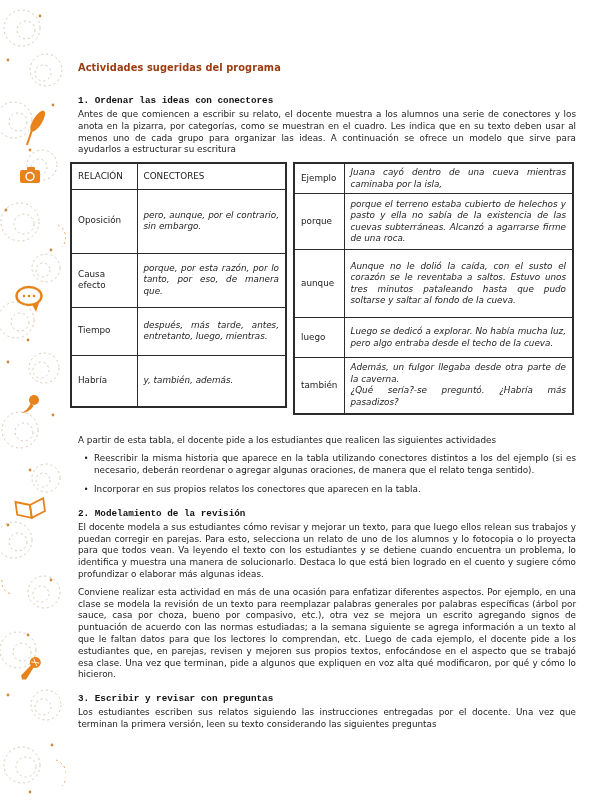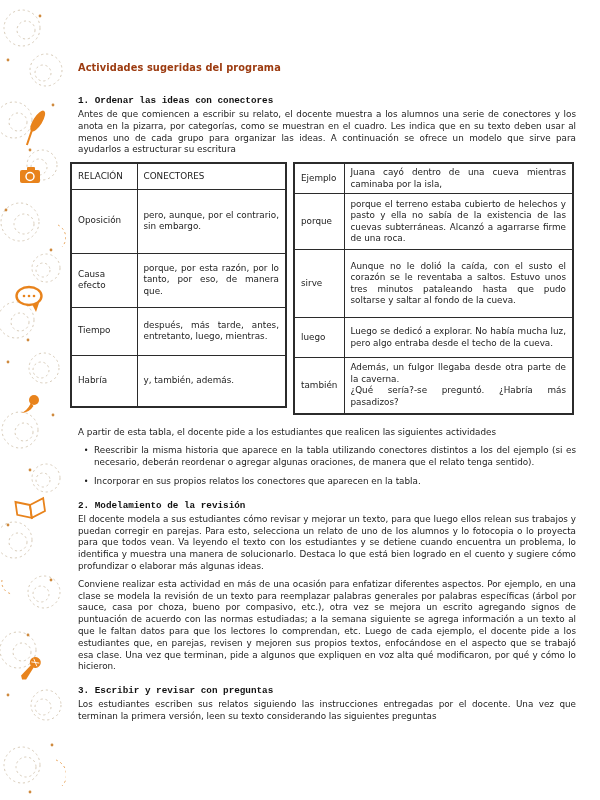--- a/index.html
+++ b/index.html
@@ -36,7 +36,7 @@
     font-size:8.8px;line-height:11.5px;font-weight:normal;
     padding:3px 6px;vertical-align:middle;text-align:left;
   }
-  td.just{text-align:justify;}
+  td.just{text-align:justify;font-style:italic;}
   .intro-line{font-size:8.8px;line-height:11.8px;margin:12px 0 7px 8px;}
   ul.bullets{list-style:none;margin:0 0 4px 8px;padding:0;}
   ul.bullets li{display:flex;margin:0 0 7px 0;font-size:8.8px;line-height:11.8px;}

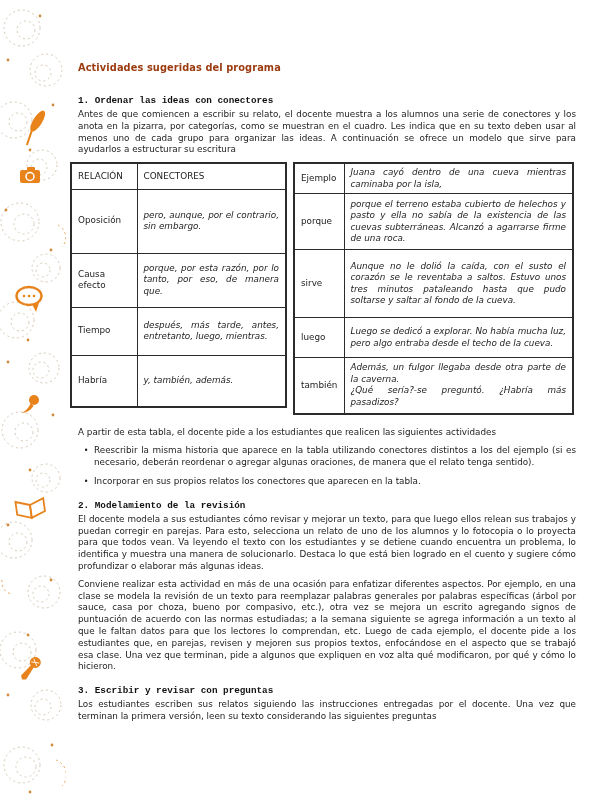--- a/index.html
+++ b/index.html
@@ -189,7 +189,7 @@
           <td class="just">porque el terreno estaba cubierto de helechos y pasto y ella no sabía de la existencia de las cuevas subterráneas. Alcanzó a agarrarse firme de una roca.</td>
         </tr>
         <tr style="height:68px">
-          <td>sirve</td>
+          <td>aunque</td>
           <td class="just">Aunque no le dolió la caída, con el susto el corazón se le reventaba a saltos. Estuvo unos tres minutos pataleando hasta que pudo soltarse y saltar al fondo de la cueva.</td>
         </tr>
         <tr style="height:40px">

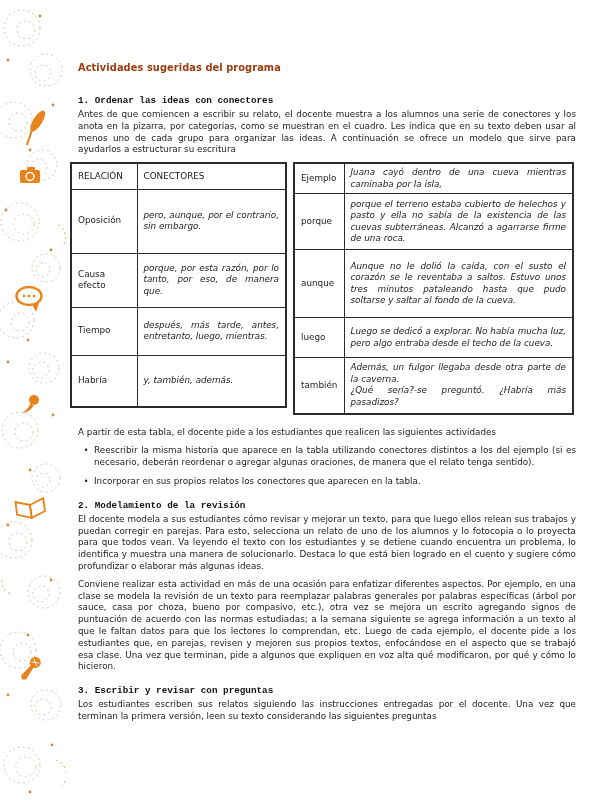--- a/index.html
+++ b/index.html
@@ -37,7 +37,7 @@
     padding:3px 6px;vertical-align:middle;text-align:left;
   }
   td.just{text-align:justify;font-style:italic;}
-  .intro-line{font-size:8.8px;line-height:11.8px;margin:12px 0 7px 8px;}
+  .intro-line{font-size:8.8px;line-height:11.8px;margin:20px 0 7px 8px;}
   ul.bullets{list-style:none;margin:0 0 4px 8px;padding:0;}
   ul.bullets li{display:flex;margin:0 0 7px 0;font-size:8.8px;line-height:11.8px;}
   ul.bullets .dot{flex:0 0 16px;text-align:center;font-size:8px;}

